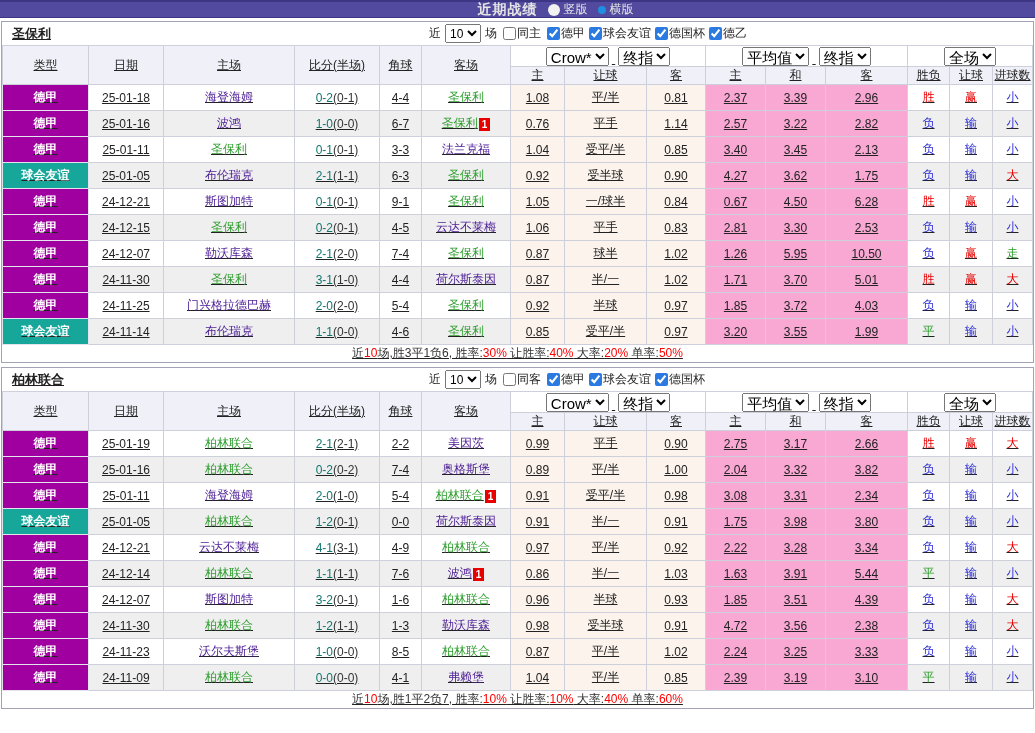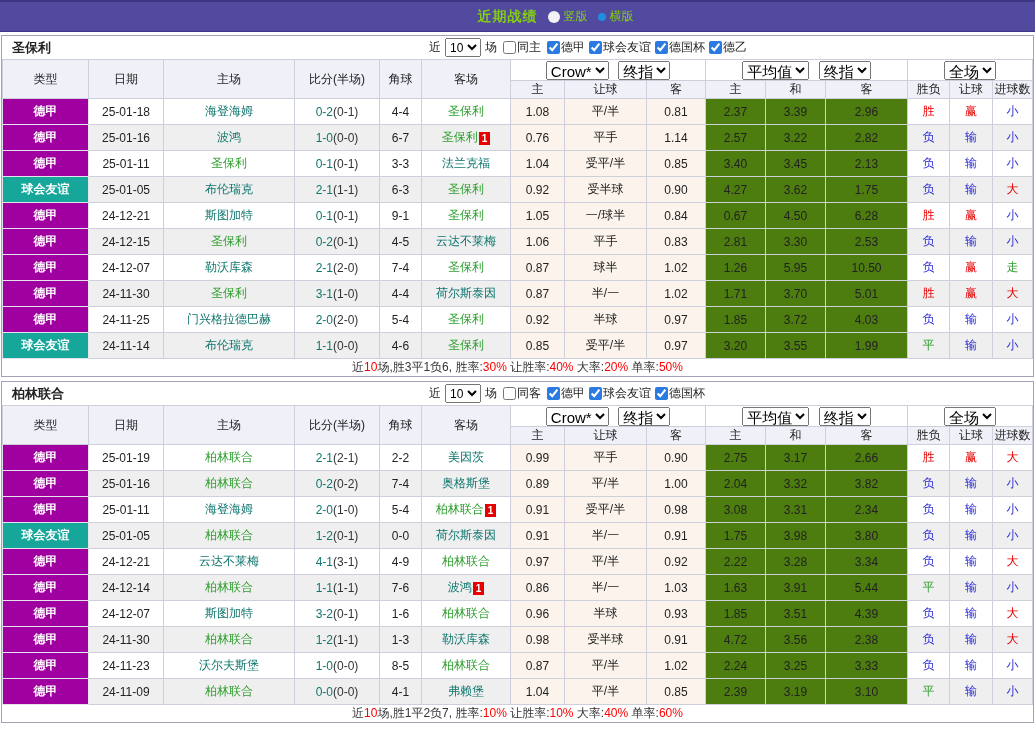--- a/index.html
+++ b/index.html
@@ -7,8 +7,8 @@
   body { width:1035px; font-family:"Liberation Sans","DejaVu Sans",sans-serif; font-size:12px; color:#222; }
 
   
-  .title-bar { height:32px; background:#514A9E; border-top:2px solid #3D3685; border-bottom:1px solid #3D3685;
-    display:flex; align-items:center; justify-content:center; color:#84cc16; }
+  .title-bar { height:18px; background:#514A9E; border-top:2px solid #3D3685; border-bottom:1px solid #3D3685;
+    display:flex; align-items:center; justify-content:center; color:#e5e5e5; }
   .title-cluster { display:flex; align-items:center; gap:10px; transform:translateX(38px); }
   .title-text { font-size:14px; font-weight:bold; letter-spacing:1px; }
   .view-opt { display:flex; align-items:center; gap:4px; cursor:pointer; font-size:12px; }

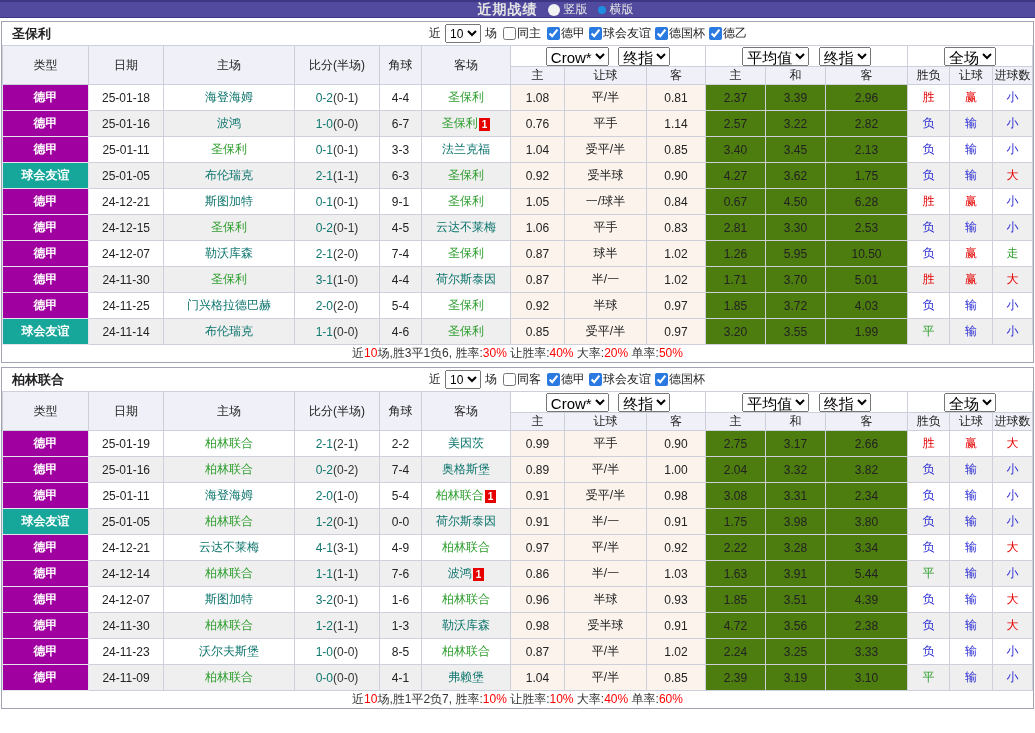--- a/index.html
+++ b/index.html
@@ -16,7 +16,7 @@
   .radio.sel { width:5px; height:5px; background:#fff; border:4px solid #1E8FE0; }
 
   
-  .section { border:1px solid #A2A2B5; margin:0 1px 4px 1px; background:#fff; }
+  .section { border:1px solid #A2A2B5; margin:0 1px 4px 1px; background:#fff;text-decoration:underline; }
   .gap { height:3px; }
 
   

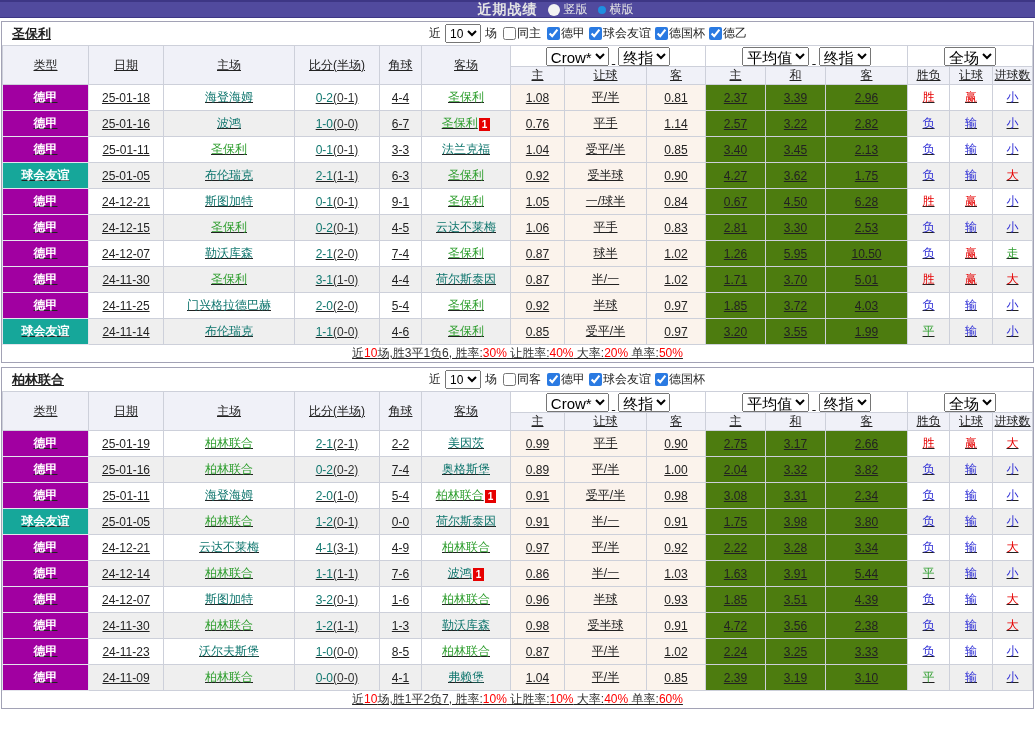--- a/index.html
+++ b/index.html
@@ -40,7 +40,7 @@
   .td-league { color:#fff; font-weight:bold; border-color:#E4E4EC; }
   .td-odds { background:#FBF3EC; }
   .td-avg  { background:#4d7c0f; }
-  .team-name { color:#0f766e; cursor:pointer; }
+  .team-name { color:#4c1d95; cursor:pointer; }
   .team-name.green { color:#2E9E2E; }
   .rank-badge { display:inline-block; background:#E60000; color:#fff; font-size:10px; line-height:13px;
     padding:0 3px; margin-left:1px; vertical-align:-1px; font-weight:bold; }

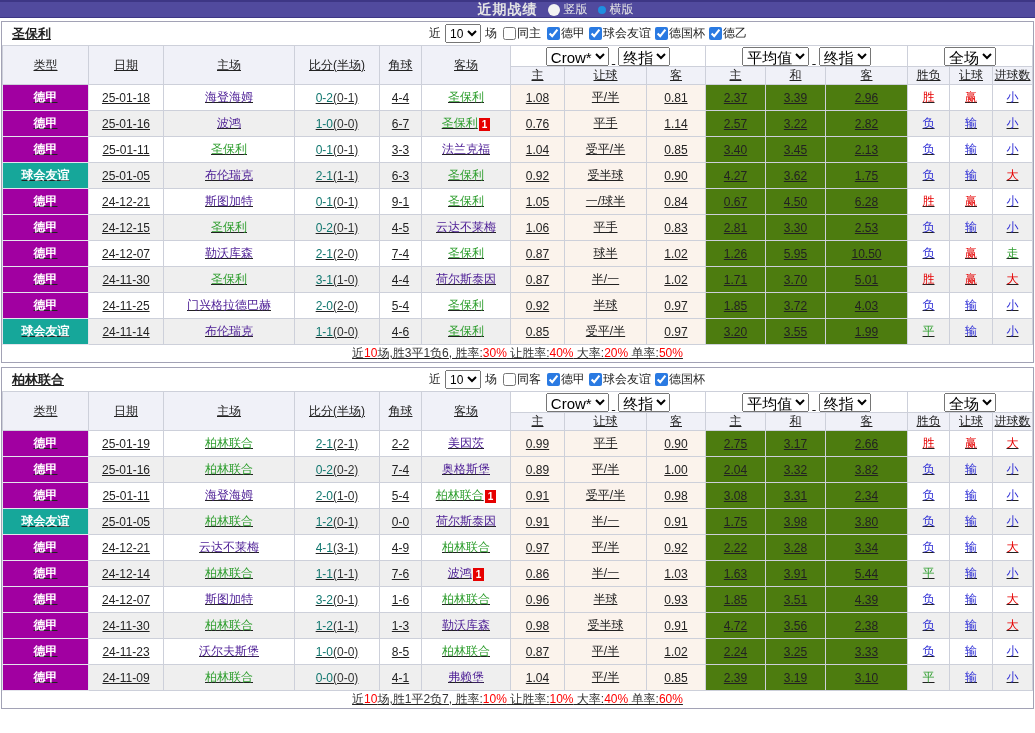--- a/index.html
+++ b/index.html
@@ -39,7 +39,7 @@
   tbody tr:nth-child(even) .stripe { background:#EFEFEF; }
   .td-league { color:#fff; font-weight:bold; border-color:#E4E4EC; }
   .td-odds { background:#FBF3EC; }
-  .td-avg  { background:#4d7c0f; }
+  .td-avg  { background:#f9a8d4; }
   .team-name { color:#4c1d95; cursor:pointer; }
   .team-name.green { color:#2E9E2E; }
   .rank-badge { display:inline-block; background:#E60000; color:#fff; font-size:10px; line-height:13px;

